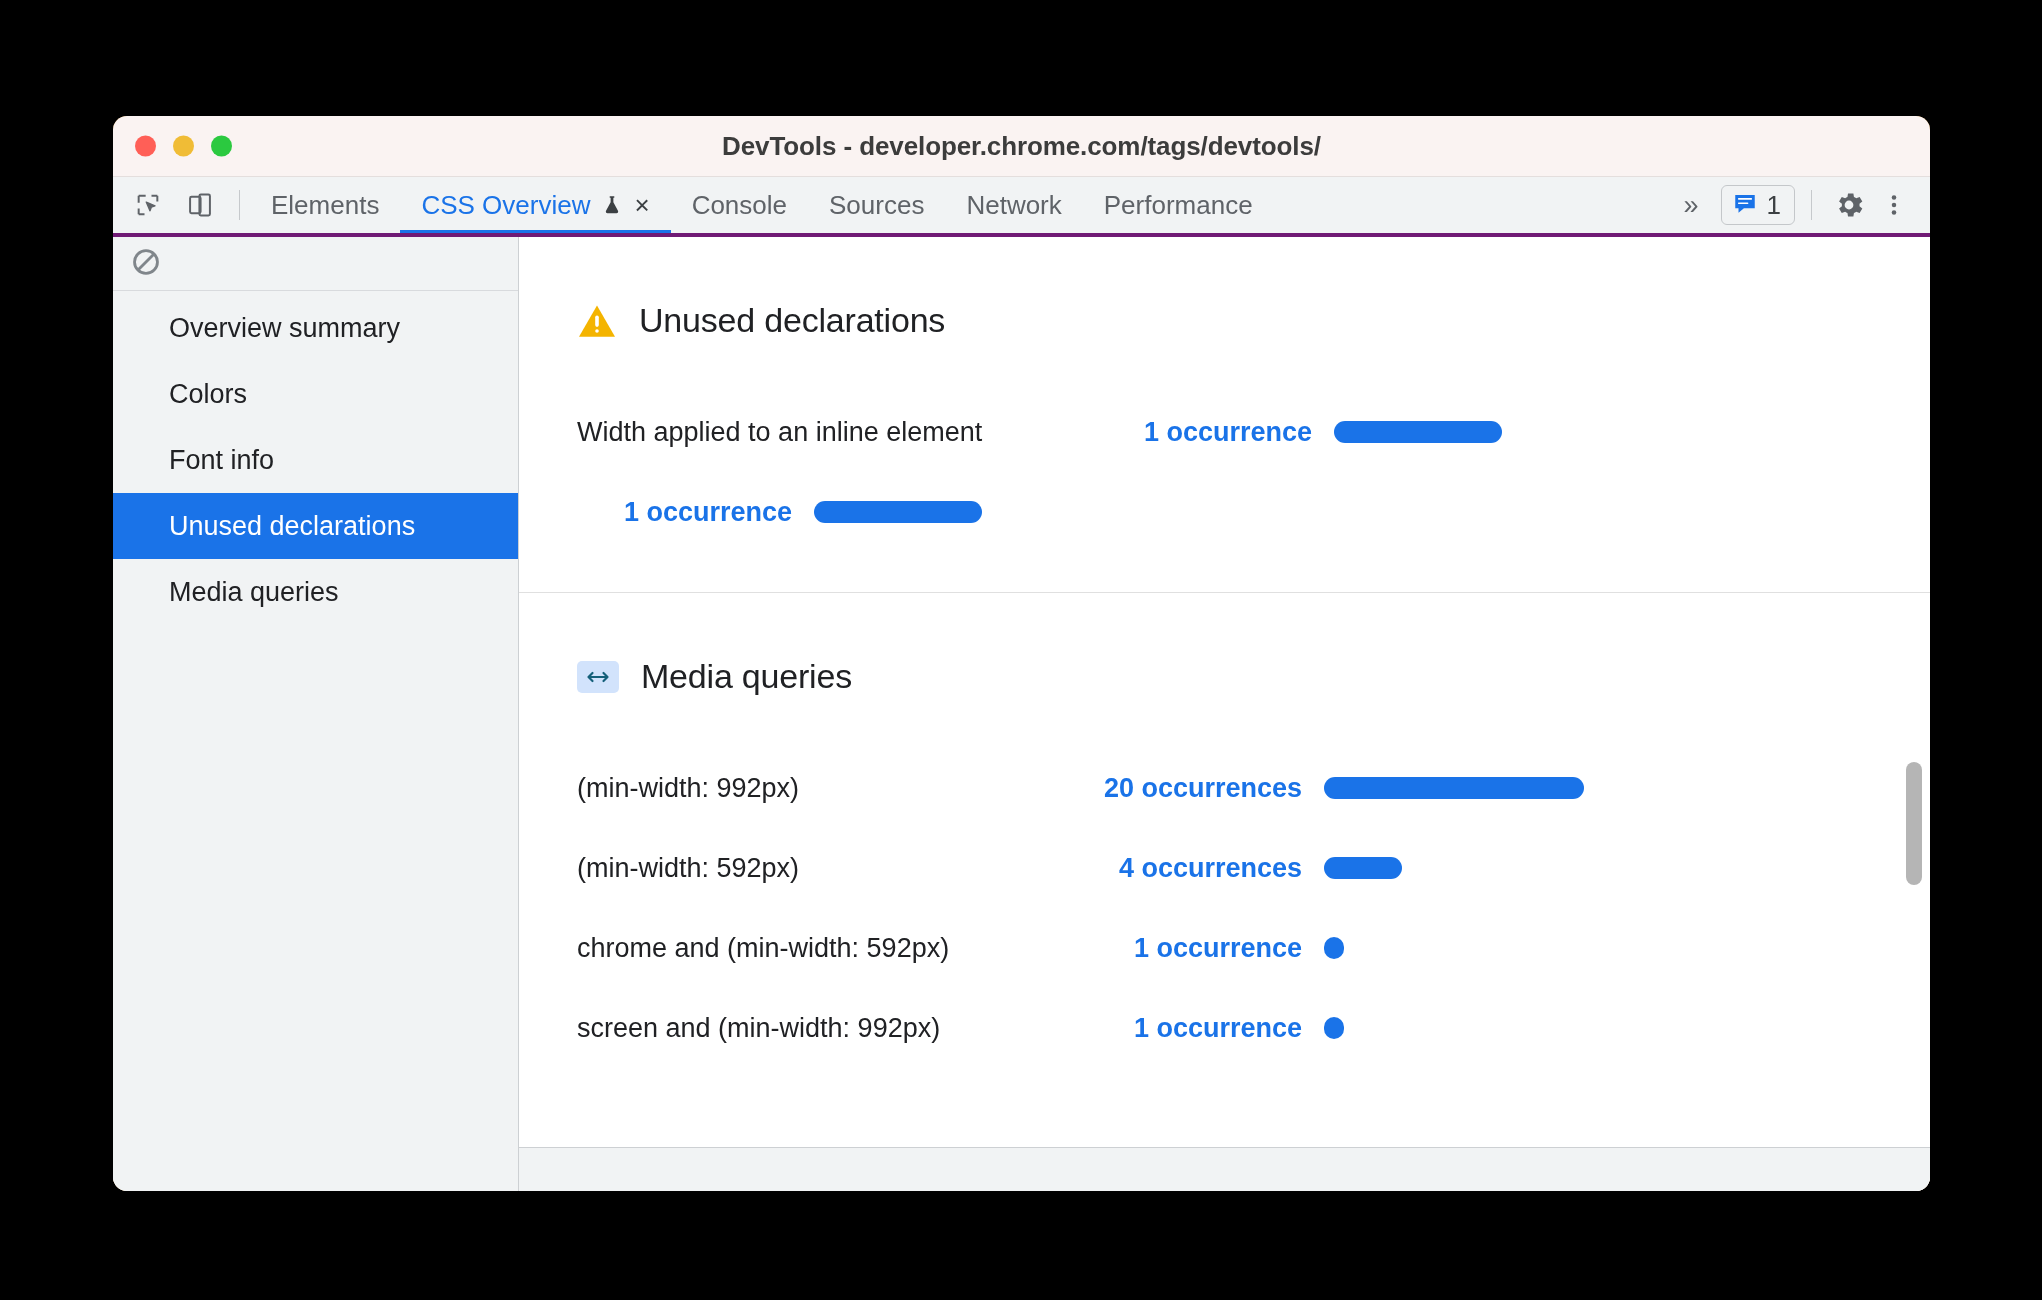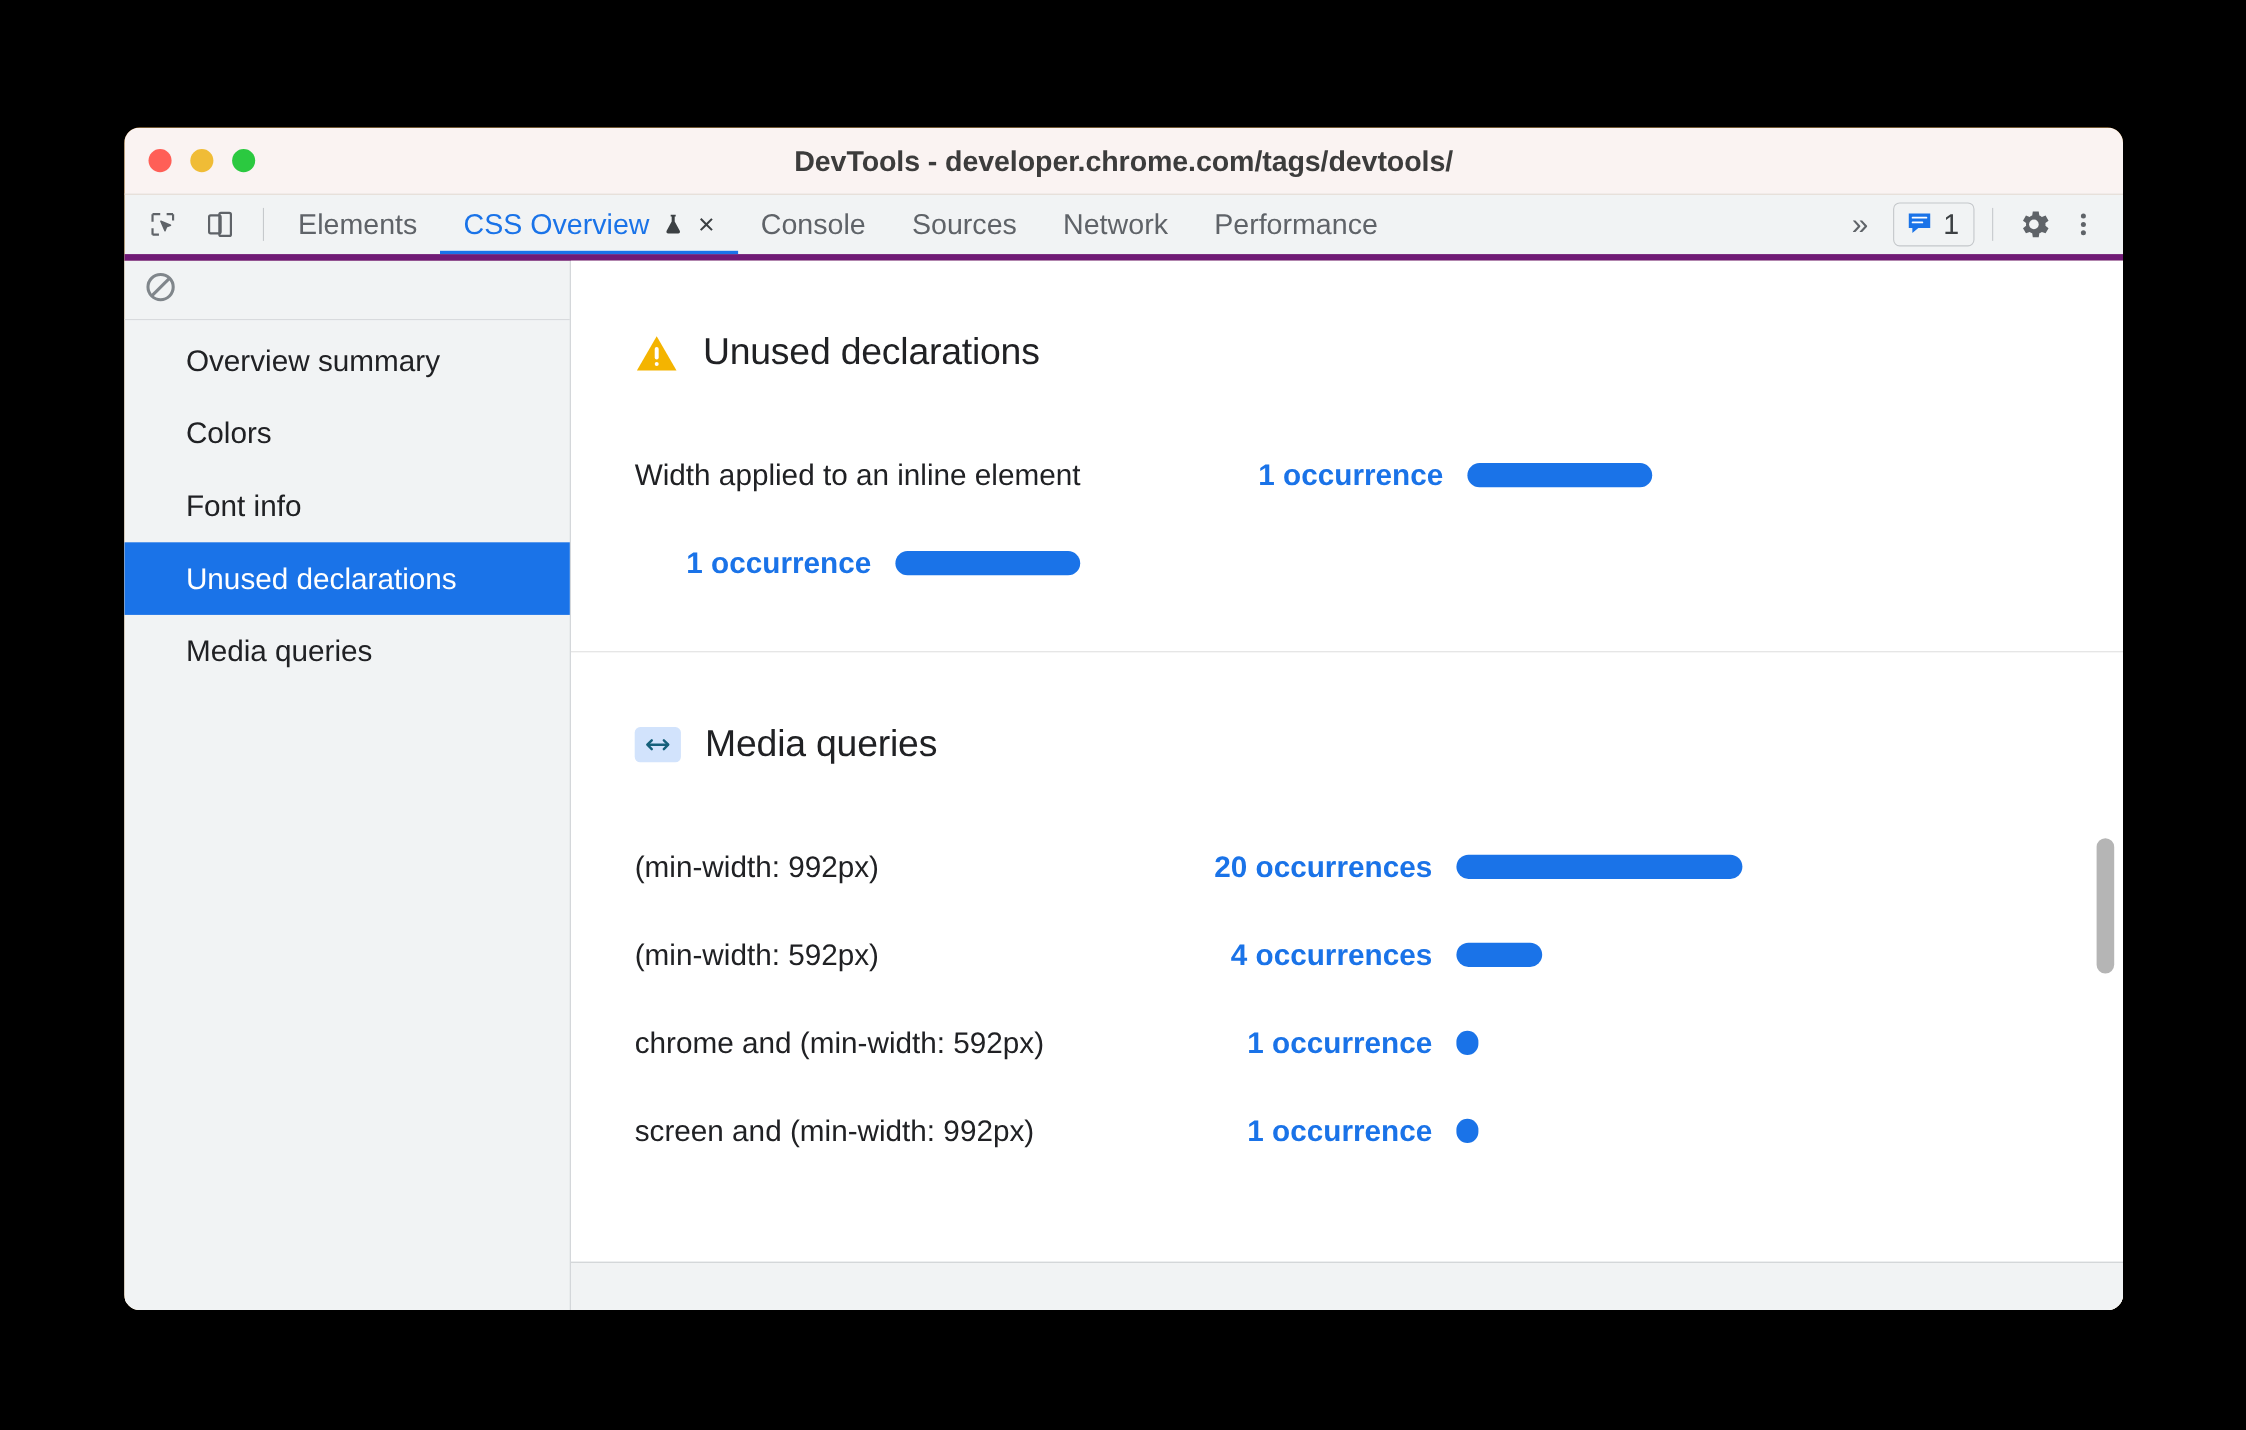--- a/index.html
+++ b/index.html
@@ -60,7 +60,7 @@
     position: relative;
     height: 60px;
     background: #f1f3f4;
-    border-bottom: 6px solid #701a75;
+    border-bottom: 4px solid #701a75;
     display: flex;
     align-items: stretch;
   }

